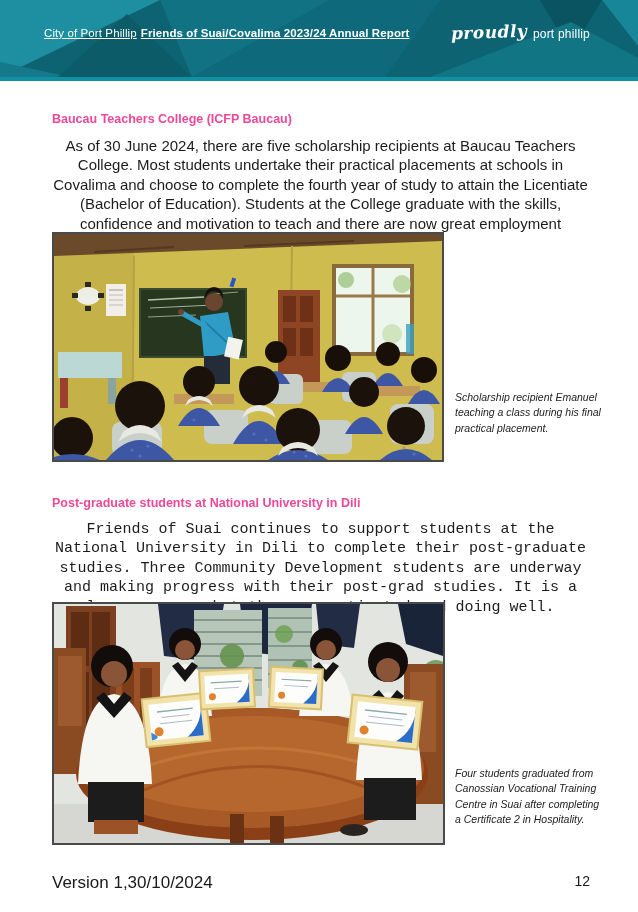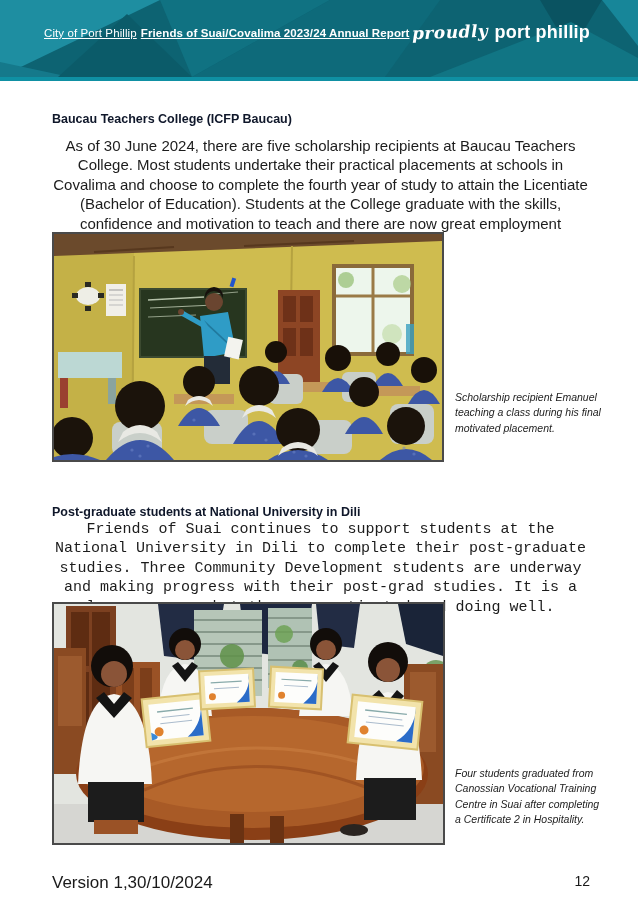--- a/index.html
+++ b/index.html
@@ -23,7 +23,7 @@
     font-family:"DejaVu Serif",serif;font-style:italic;font-weight:bold;font-size:17px;
     transform:rotate(-2deg);letter-spacing:0.5px;
   }
-  .logo .wordmark{font-weight:bold;font-size:18px;letter-spacing:0.2px;}
+  .logo .wordmark{font-weight:normal;font-size:12px;letter-spacing:0.2px;}
   
   .h-section{position:absolute;left:52px;width:537px;font-size:12.5px;font-weight:bold;color:#0f172a;}
   .para{position:absolute;left:52px;width:537px;font-size:15px;line-height:19.4px;color:#1c1c1c;text-align:center;}

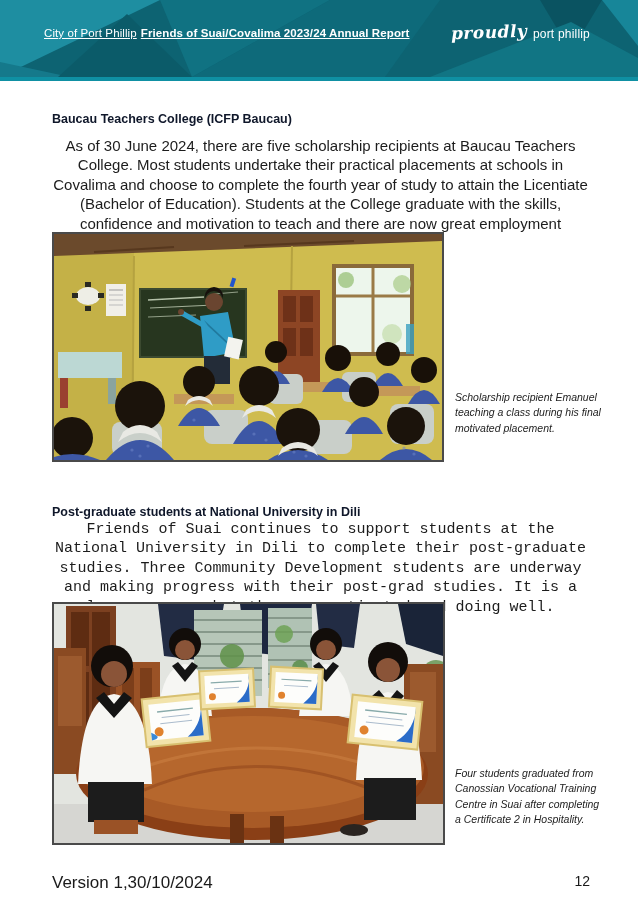--- a/index.html
+++ b/index.html
@@ -25,7 +25,7 @@
   }
   .logo .wordmark{font-weight:normal;font-size:12px;letter-spacing:0.2px;}
   
-  .h-section{position:absolute;left:52px;width:537px;font-size:12.5px;font-weight:bold;color:#0f172a;}
+  .h-section{position:absolute;left:52px;width:537px;font-size:12.5px;font-weight:bold;color:#ec4899;}
   .para{position:absolute;left:52px;width:537px;font-size:15px;line-height:19.4px;color:#1c1c1c;text-align:center;}
   .caption{
     position:absolute;left:455px;width:150px;font-size:10.5px;font-style:italic;

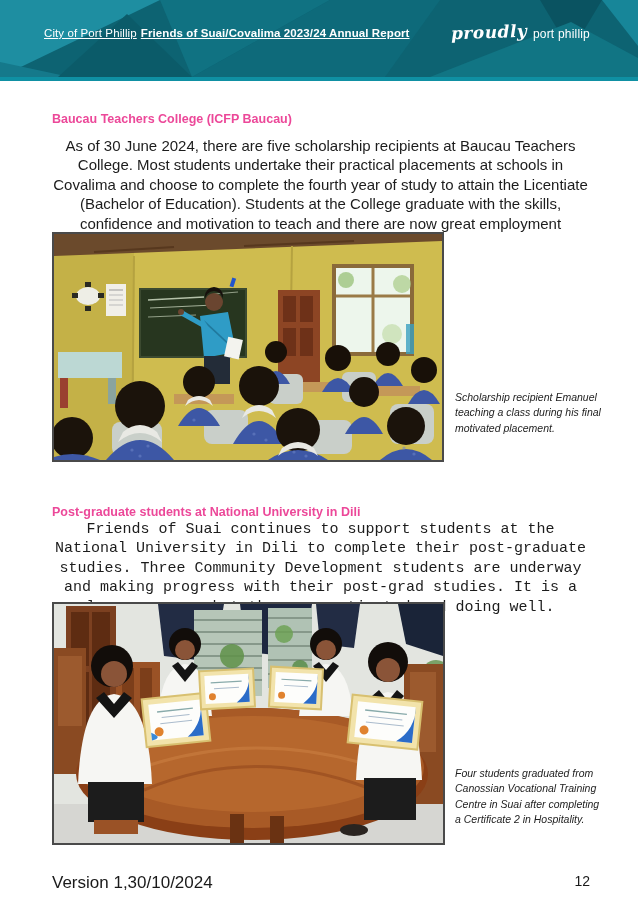--- a/index.html
+++ b/index.html
@@ -192,7 +192,7 @@
     </svg>
   </div>
 
-  <div class="caption" style="top:390px;">Scholarship recipient Emanuel teaching a class during his final motivated placement.</div>
+  <div class="caption" style="top:390px;">Scholarship recipient Emanuel teaching a class during his final practical placement.</div>
 
   <div class="h-section" style="top:496px;margin-top:9px;">Post-graduate students at National University in Dili</div>
   <div class="para" style="top:520px;font-family:Liberation Mono, monospace;">Friends of Suai continues to support students at the National University in Dili to complete their post-graduate studies. Three Community Development students are underway and making progress with their post-grad studies. It is a long process, but they are motivated and doing well.</div>

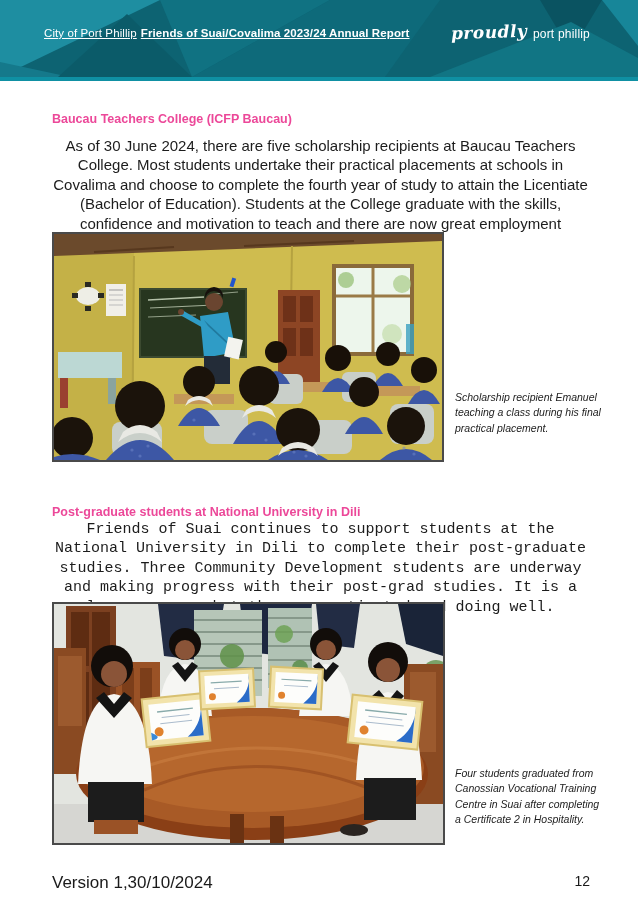--- a/index.html
+++ b/index.html
@@ -194,7 +194,7 @@
 
   <div class="caption" style="top:390px;">Scholarship recipient Emanuel teaching a class during his final practical placement.</div>
 
-  <div class="h-section" style="top:496px;margin-top:9px;">Post-graduate students at National University in Dili</div>
+  <div class="h-section" style="top:496px;">Post-graduate students at National University in Dili</div>
   <div class="para" style="top:520px;font-family:Liberation Mono, monospace;">Friends of Suai continues to support students at the National University in Dili to complete their post-graduate studies. Three Community Development students are underway and making progress with their post-grad studies. It is a long process, but they are motivated and doing well.</div>
 
   <div class="photo" style="top:602px;width:393px;height:243px;">

